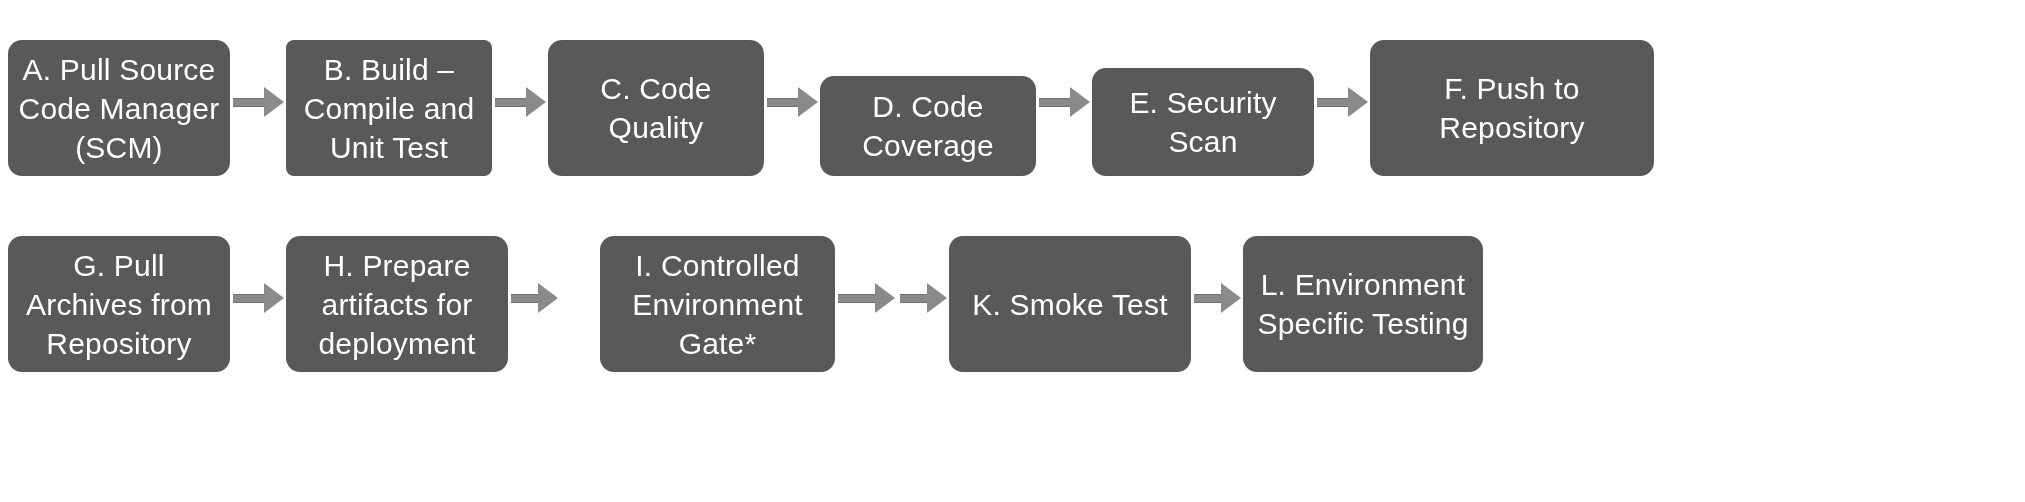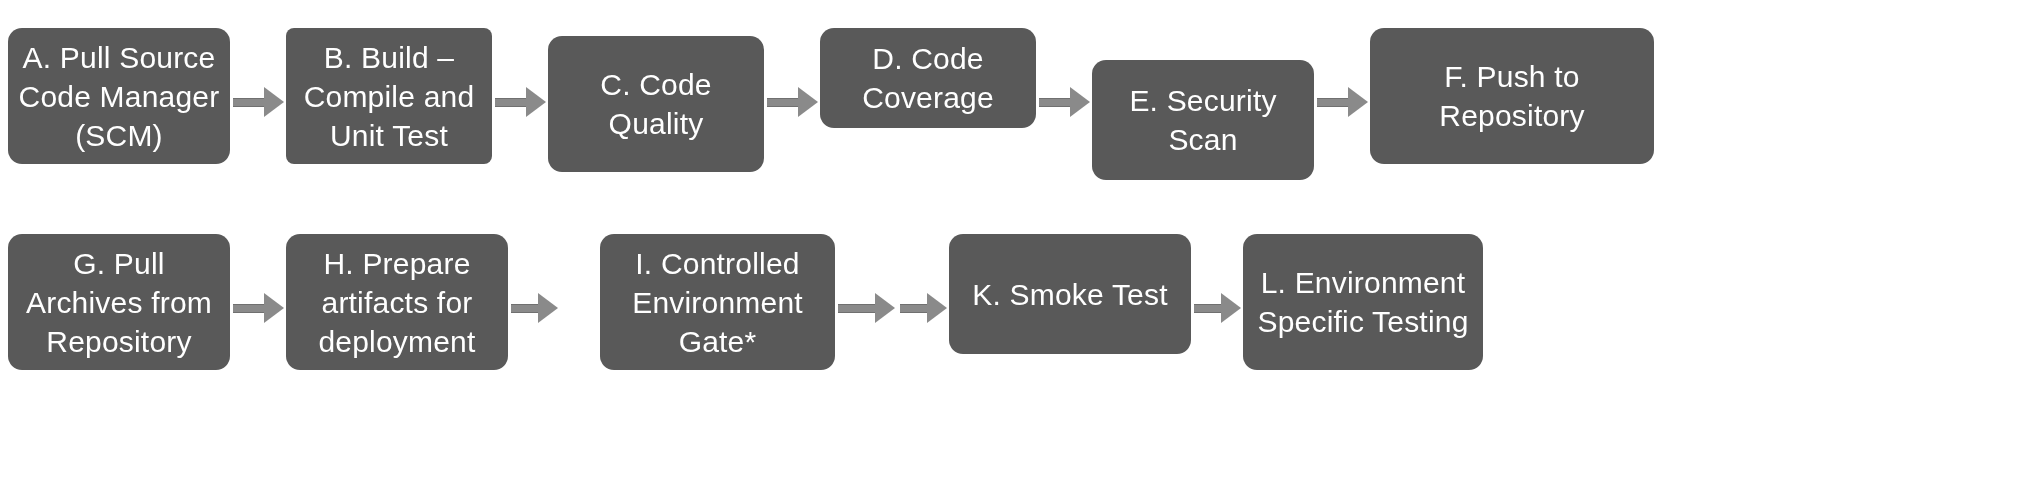--- a/index.html
+++ b/index.html
@@ -27,7 +27,7 @@
     width: 2025px;
     display: flex;
     flex-direction: row;
-    align-items: flex-start;
+    align-items: flex-end;
     justify-content: flex-start;
   }
 

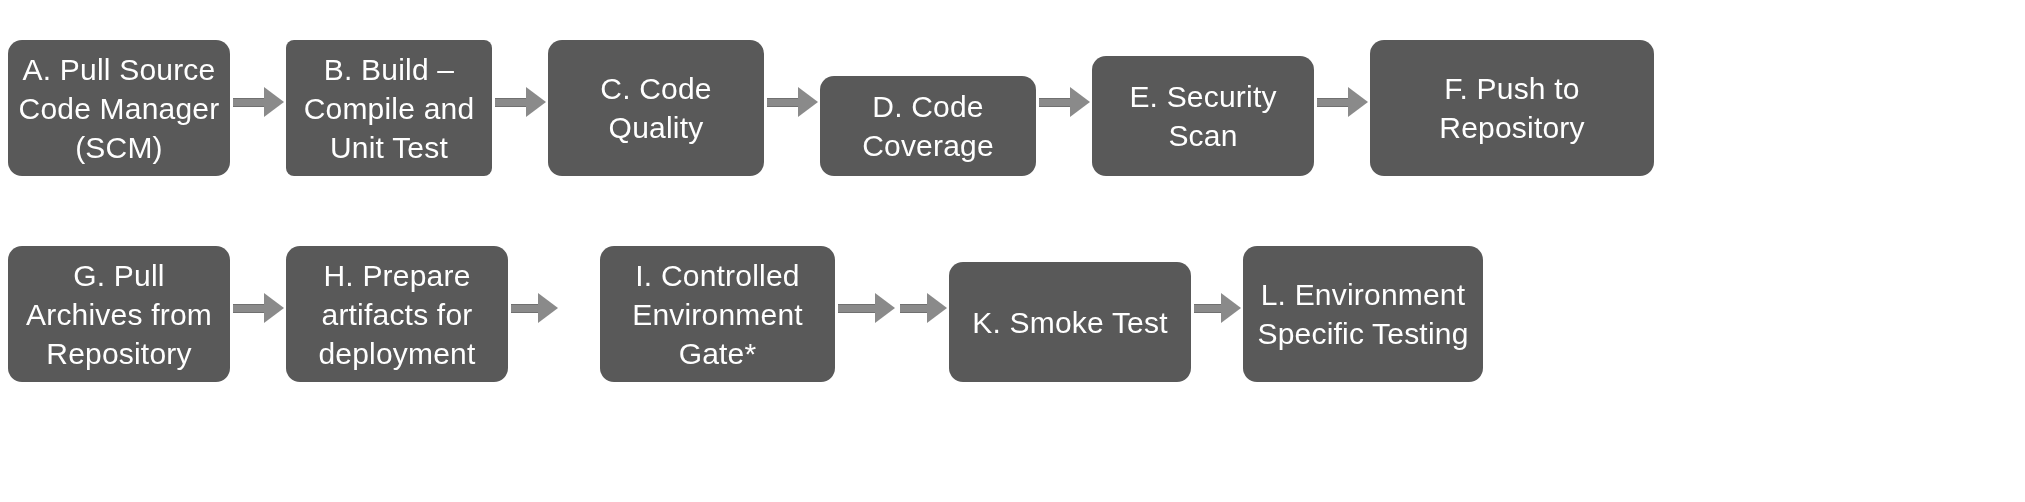--- a/index.html
+++ b/index.html
@@ -142,7 +142,7 @@
       </div>
     </div>
 
-    <div class="node" style="width:222px; height:120px;margin-top:32px;">
+    <div class="node" style="width:222px; height:108px;margin-top:32px;">
       <span class="node-label">E. Security
 Scan</span>
     </div>

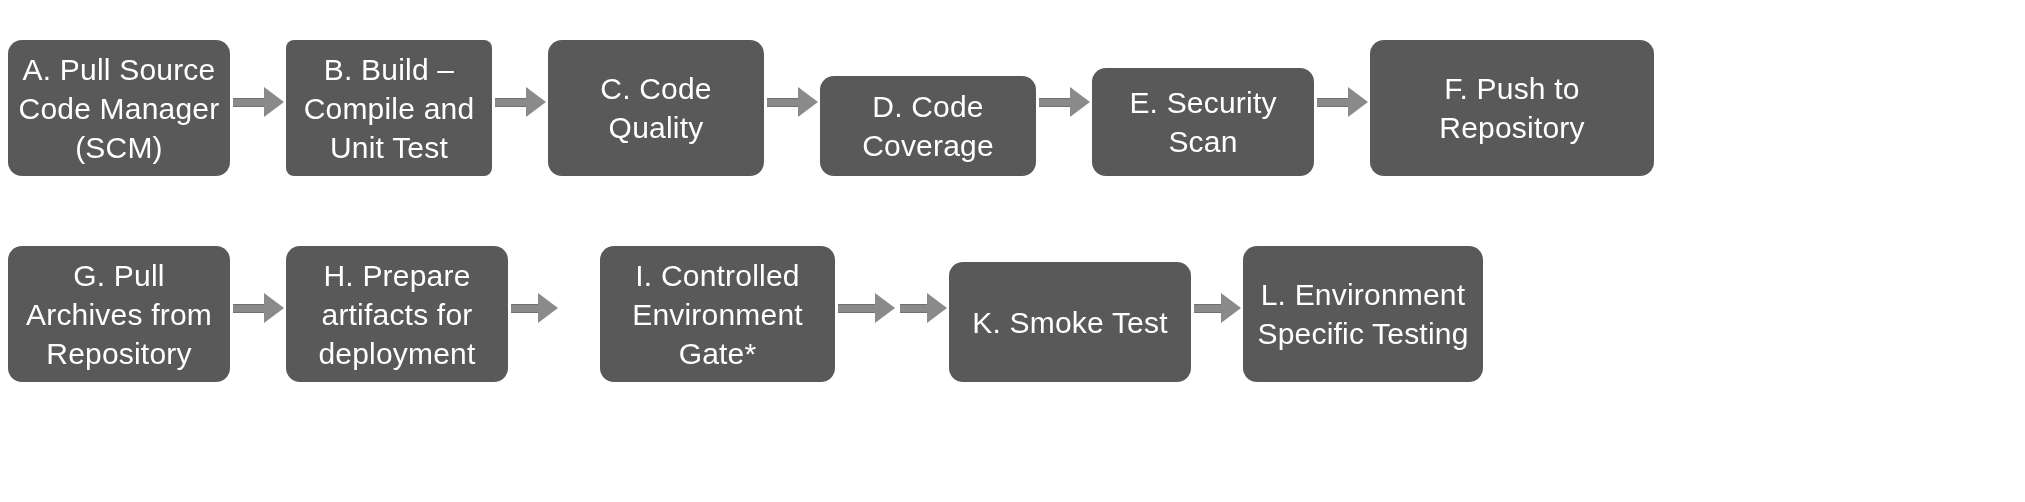--- a/index.html
+++ b/index.html
@@ -32,7 +32,7 @@
   }
 
   #row-top    { top: 28px;  height: 148px; }
-  #row-bottom { top: 234px; height: 148px; }
+  #row-bottom { top: 224px; height: 148px; }
 
   .node {
     background: #595959;

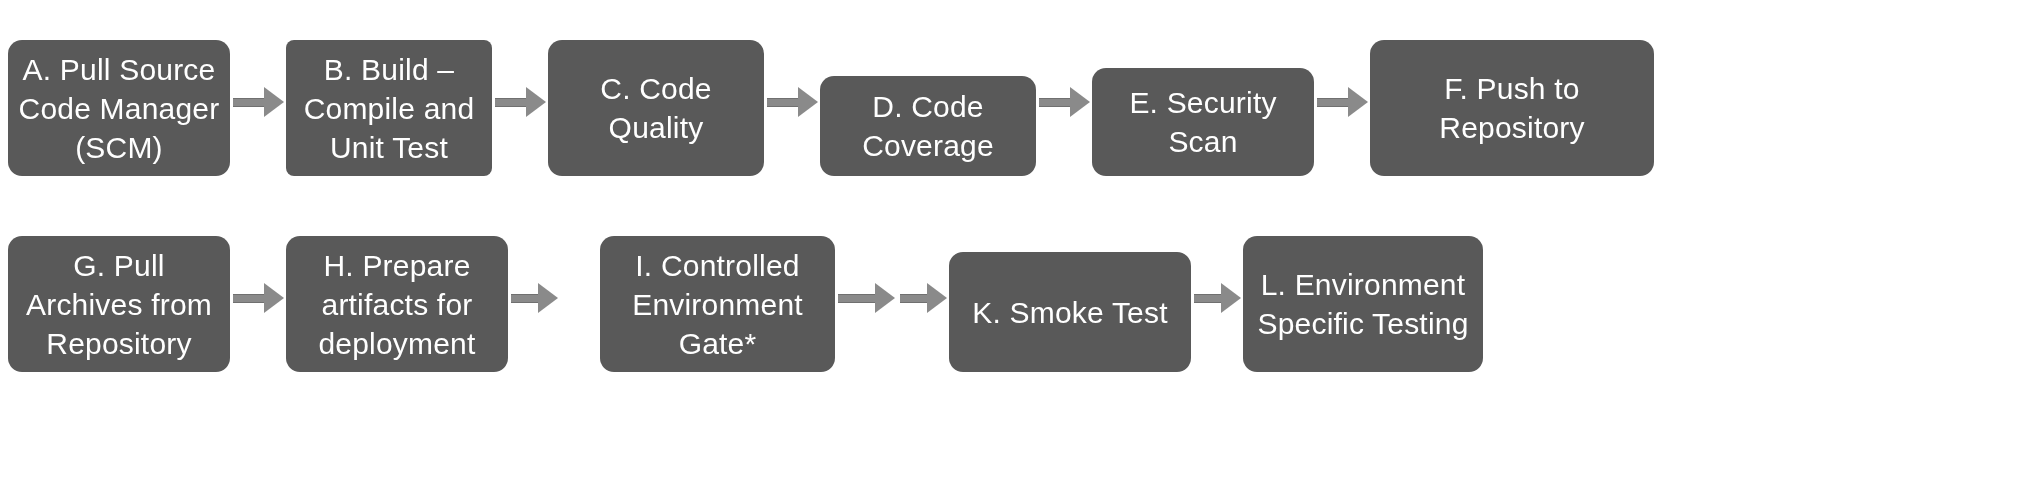--- a/index.html
+++ b/index.html
@@ -210,7 +210,7 @@
       </div>
     </div>
 
-    <div class="node" style="width:242px; height:120px;">
+    <div class="node" style="width:242px; height:136px;">
       <span class="node-label">K. Smoke Test</span>
     </div>
 

